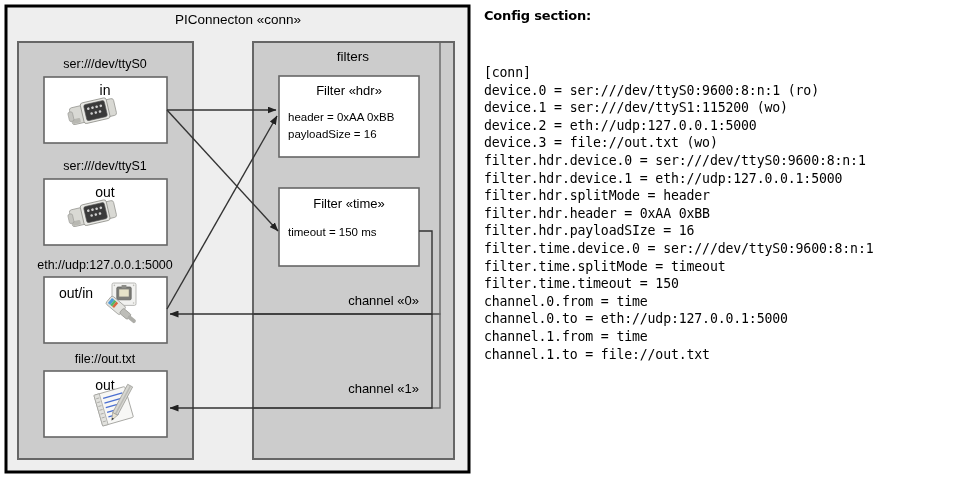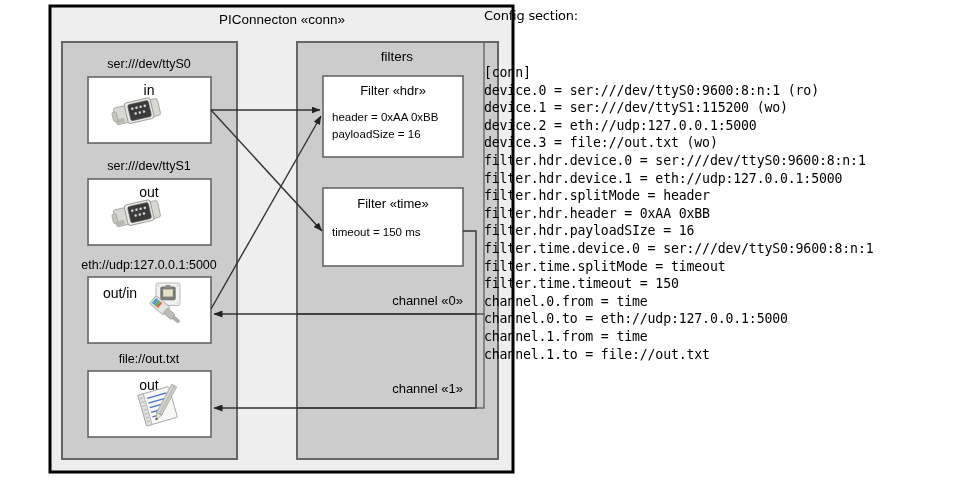--- a/index.html
+++ b/index.html
@@ -24,7 +24,6 @@
     top: 0;
     width: 476px;
     height: 484px;
-    padding-left: 44px;
   }
   #config-panel {
     position: absolute;

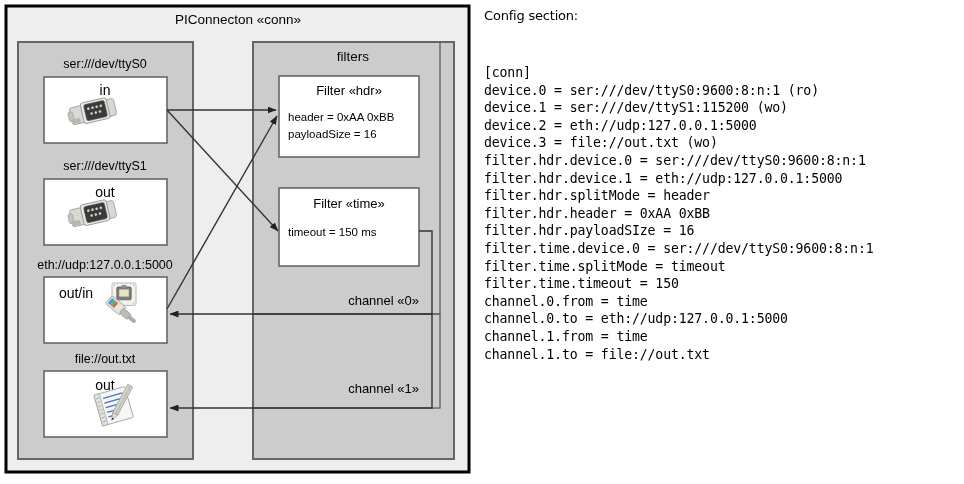--- a/index.html
+++ b/index.html
@@ -37,7 +37,7 @@
     left: 4px;
     top: 8px;
     font-family: "DejaVu Sans", sans-serif;
-    font-weight: normal;
+    font-weight: bold;
     font-size: 13px;
     color: #000;
     letter-spacing: -0.2px;

